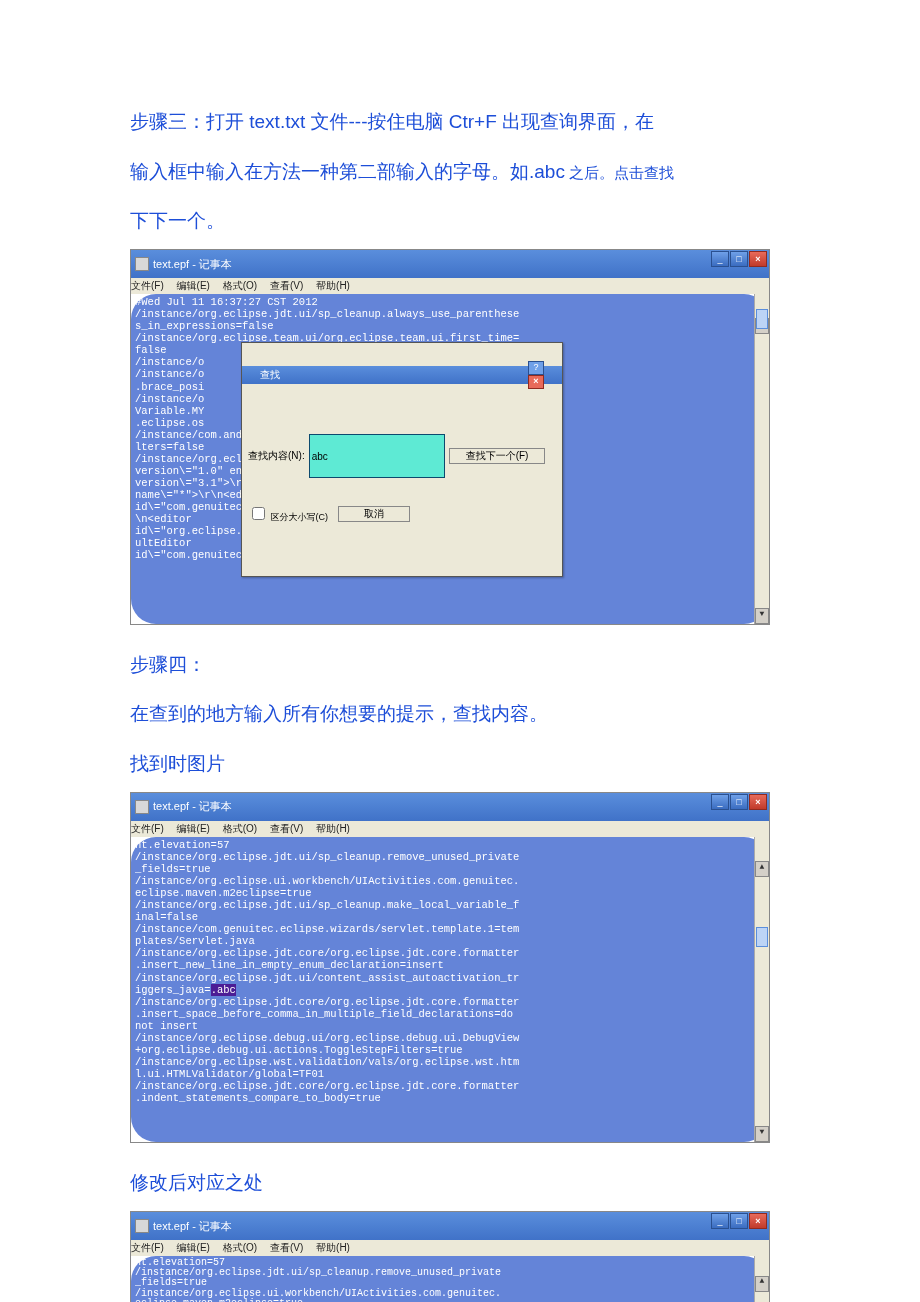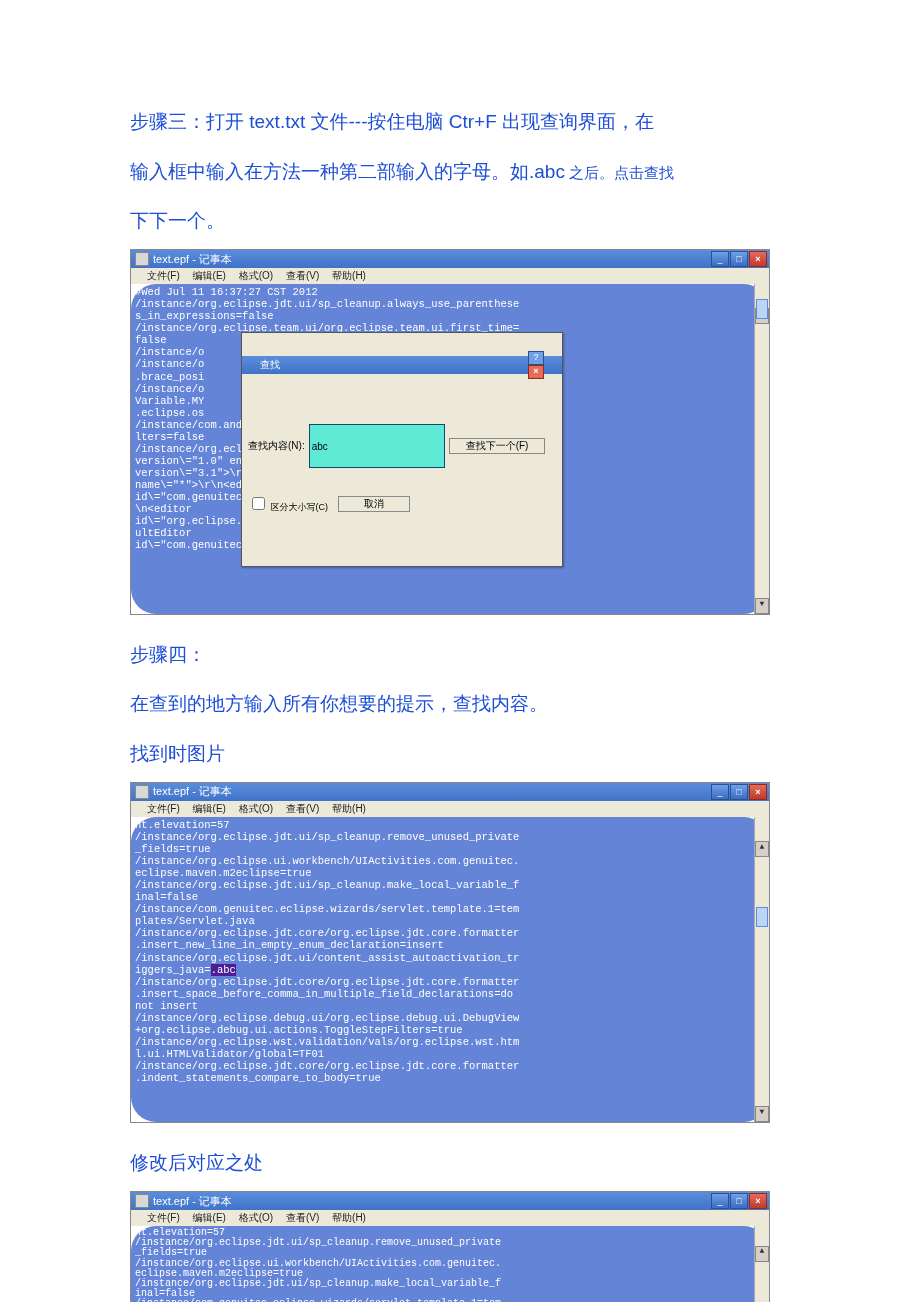--- a/index.html
+++ b/index.html
@@ -26,7 +26,7 @@
     position: relative;
   }
   .titlebar {
-    height: 18px;
+    height: 28px;
     background: linear-gradient(#5a8edc, #4072c8);
     color: #fff;
     font-size: 11px;

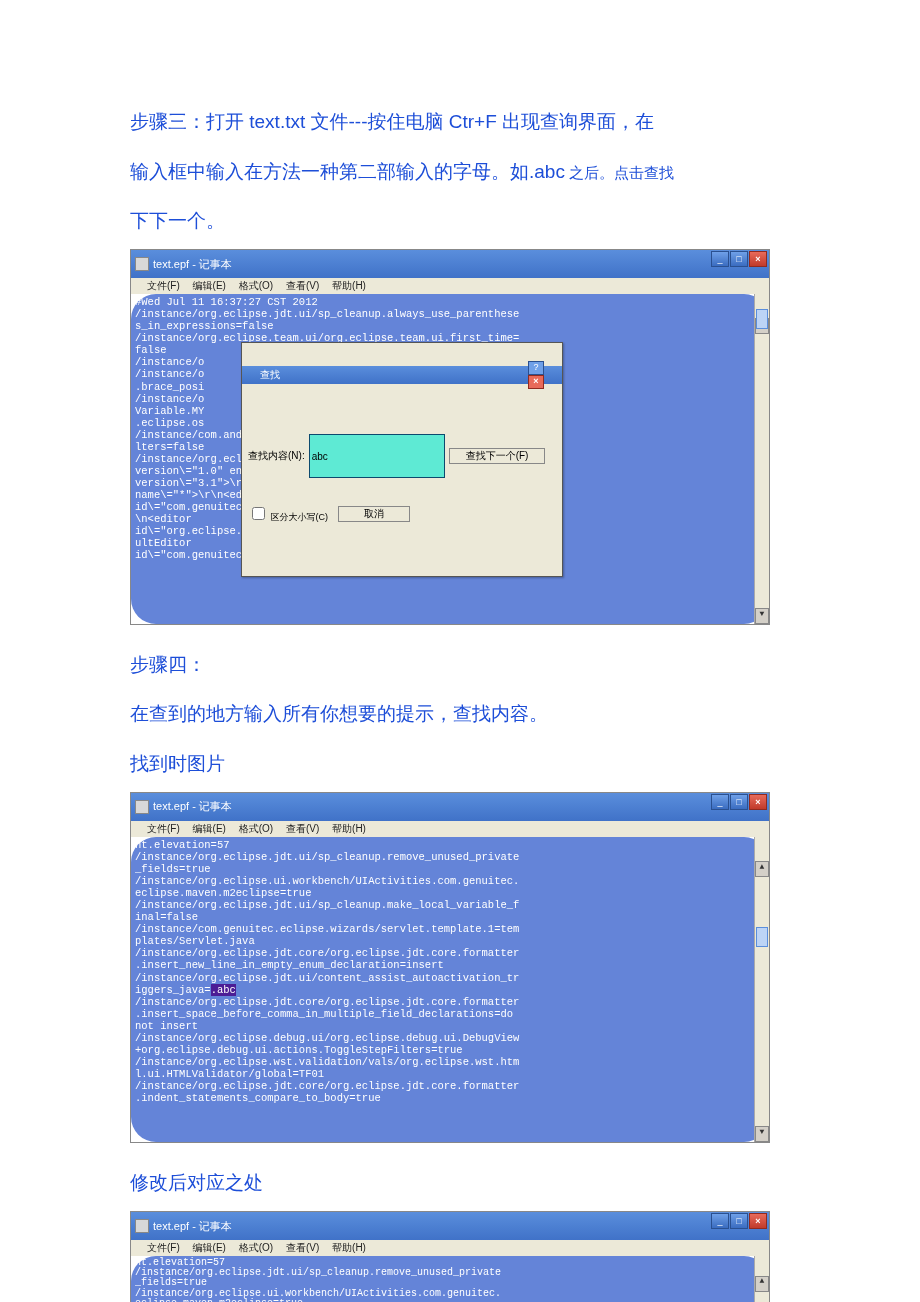--- a/index.html
+++ b/index.html
@@ -53,7 +53,7 @@
   .menubar {
     background: #ece9d8;
     font-size: 10px;
-    padding: 1px 16px;
+    padding: 1px 0;
     color: #222;
     font-family: SimSun, Arial, sans-serif;
   }

